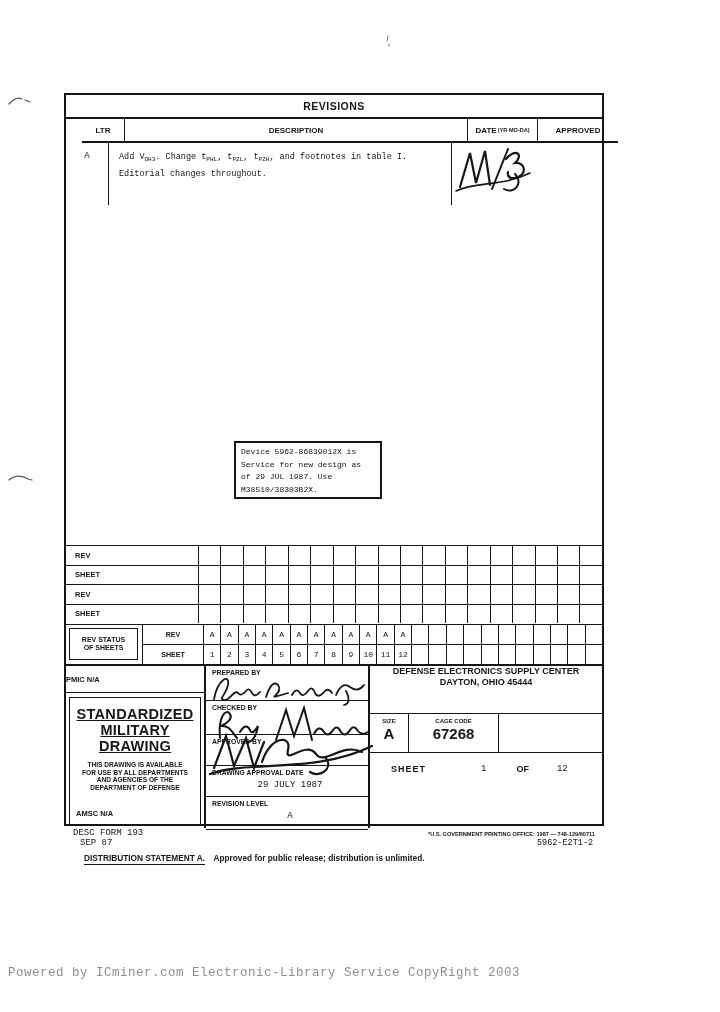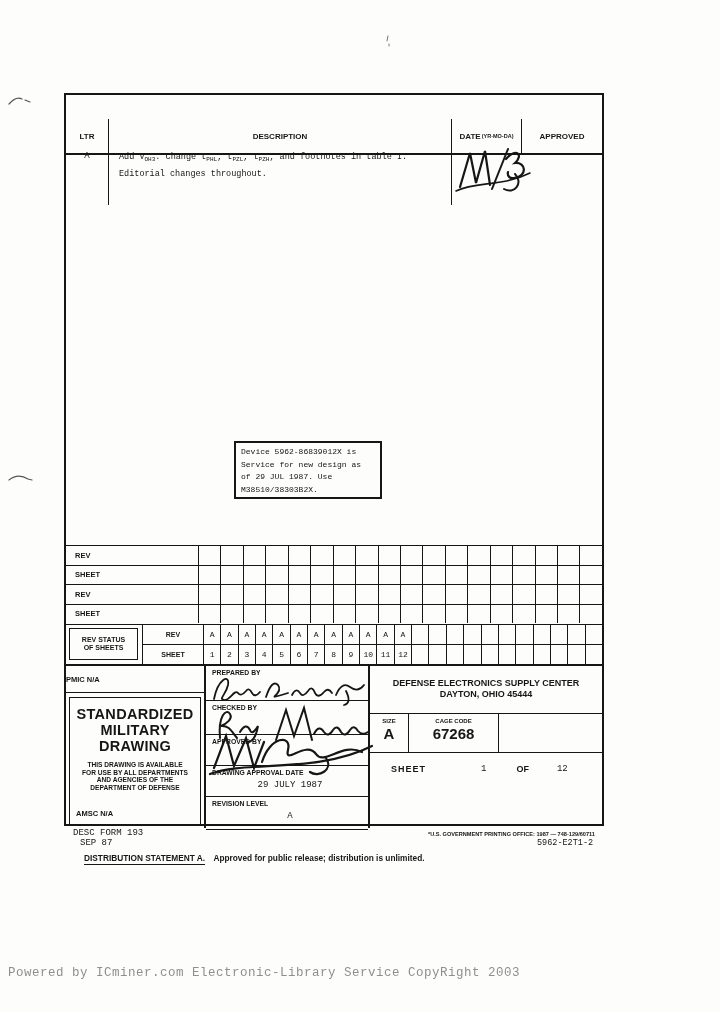--- a/index.html
+++ b/index.html
@@ -120,6 +120,7 @@
 
   <div class="abs form">
 
+    <div class="abs rev-titlebar">REVISIONS</div>
 
     <div class="abs rev-header">
       <div class="hc c-ltr">LTR</div>

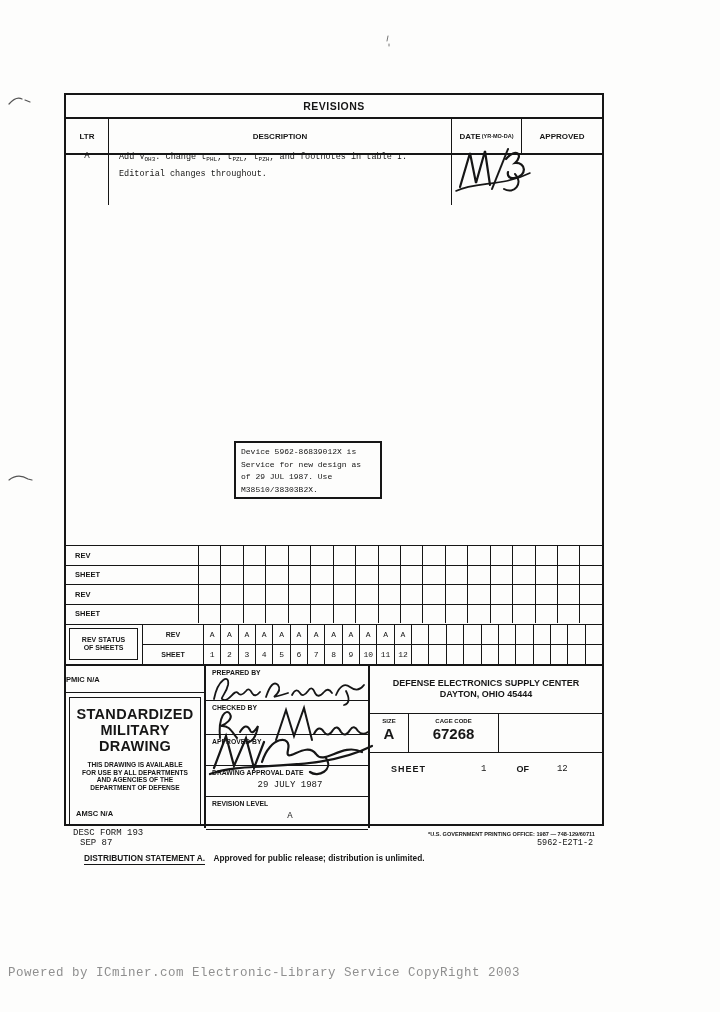--- a/index.html
+++ b/index.html
@@ -13,7 +13,7 @@
 
   .rev-titlebar{left:0;top:0;width:100%;height:24px;border-bottom:2px solid #161616;box-sizing:border-box;
                 display:flex;align-items:center;justify-content:center;font-size:10.5px;font-weight:bold;letter-spacing:.5px;}
-  .rev-header{left:0;top:24px;width:100%;height:36px;border-bottom:2px solid #161616;box-sizing:border-box;display:flex;}
+  .rev-header{left:16px;top:24px;width:100%;height:24px;border-bottom:2px solid #161616;box-sizing:border-box;display:flex;}
   .rev-header .hc{display:flex;align-items:center;justify-content:center;font-size:8px;font-weight:bold;box-sizing:border-box;}
   .c-ltr{width:43px;border-right:1.5px solid #161616;}
   .c-desc{width:343px;border-right:1.5px solid #161616;}

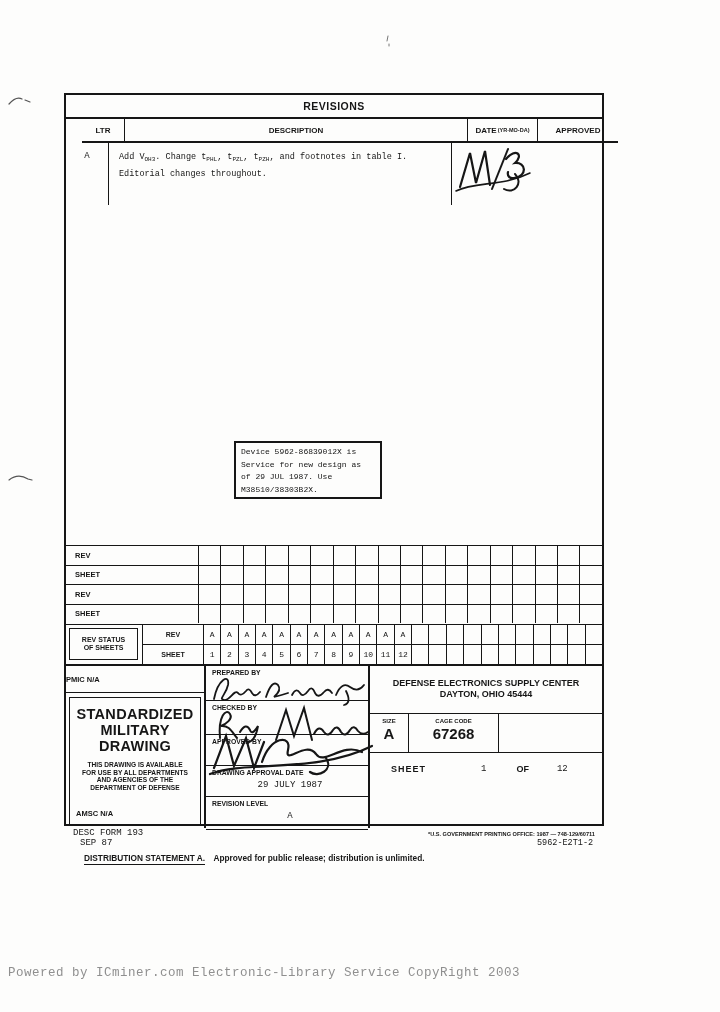--- a/index.html
+++ b/index.html
@@ -74,7 +74,7 @@
   .sig{position:absolute;pointer-events:none;}
 
   .agency{height:48px;border-bottom:1.5px solid #161616;box-sizing:border-box;text-align:center;
-          font-size:9px;font-weight:bold;padding-top:12px;line-height:11px;}
+          font-size:9px;font-weight:bold;line-height:11px;}
   .item-title{height:46px;border-bottom:1.5px solid #161616;box-sizing:border-box;
               font-size:8.3px;line-height:12.5px;padding:3px 0 0 5px;}
   .szrow{height:39px;border-bottom:1.5px solid #161616;box-sizing:border-box;display:flex;}

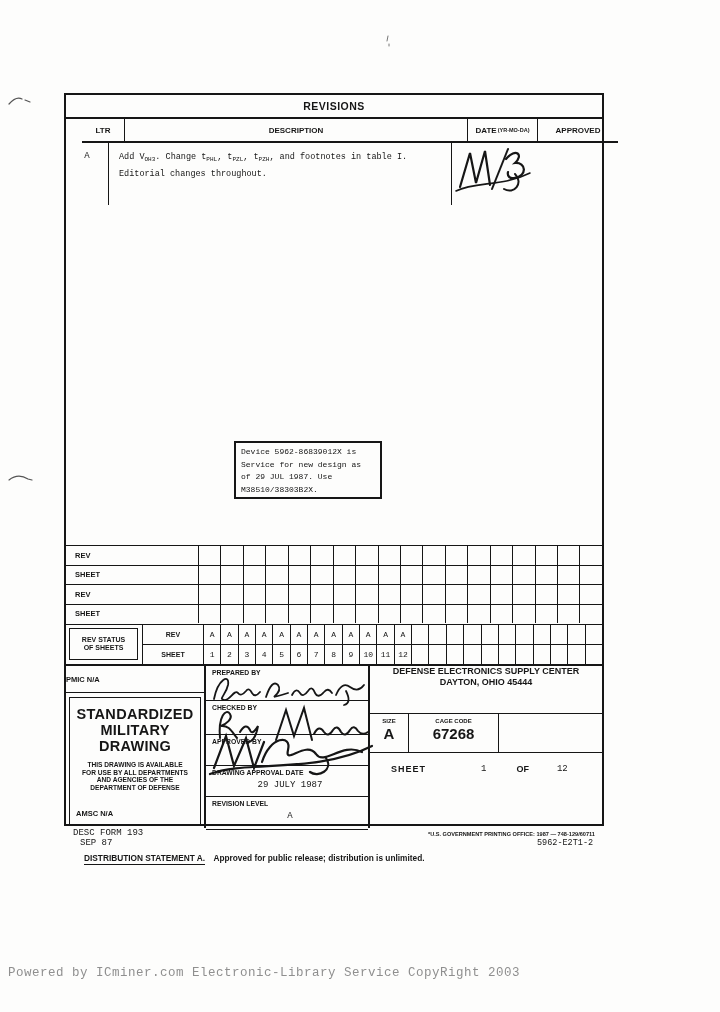--- a/index.html
+++ b/index.html
@@ -62,7 +62,7 @@
   .pmic{height:27px;border-bottom:1.5px solid #161616;box-sizing:border-box;display:flex;align-items:center;
         padding-left:0;font-size:7.5px;font-weight:bold;}
   .smd-box{position:absolute;left:3px;right:3px;top:31px;bottom:3px;border:1.5px solid #161616;box-sizing:border-box;text-align:center;}
-  .smd-title{margin-top:8px;font-size:14.5px;font-weight:bold;line-height:16px;letter-spacing:.3px;}
+  .smd-title{margin-top:8px;font-size:14.5px;font-weight:bold;line-height:16px;letter-spacing:.3px;text-decoration:underline;}
   .avail{margin-top:7px;font-size:6.6px;font-weight:bold;line-height:7.6px;}
   .amsc{position:absolute;left:6px;bottom:6px;font-size:7.5px;font-weight:bold;}
 

